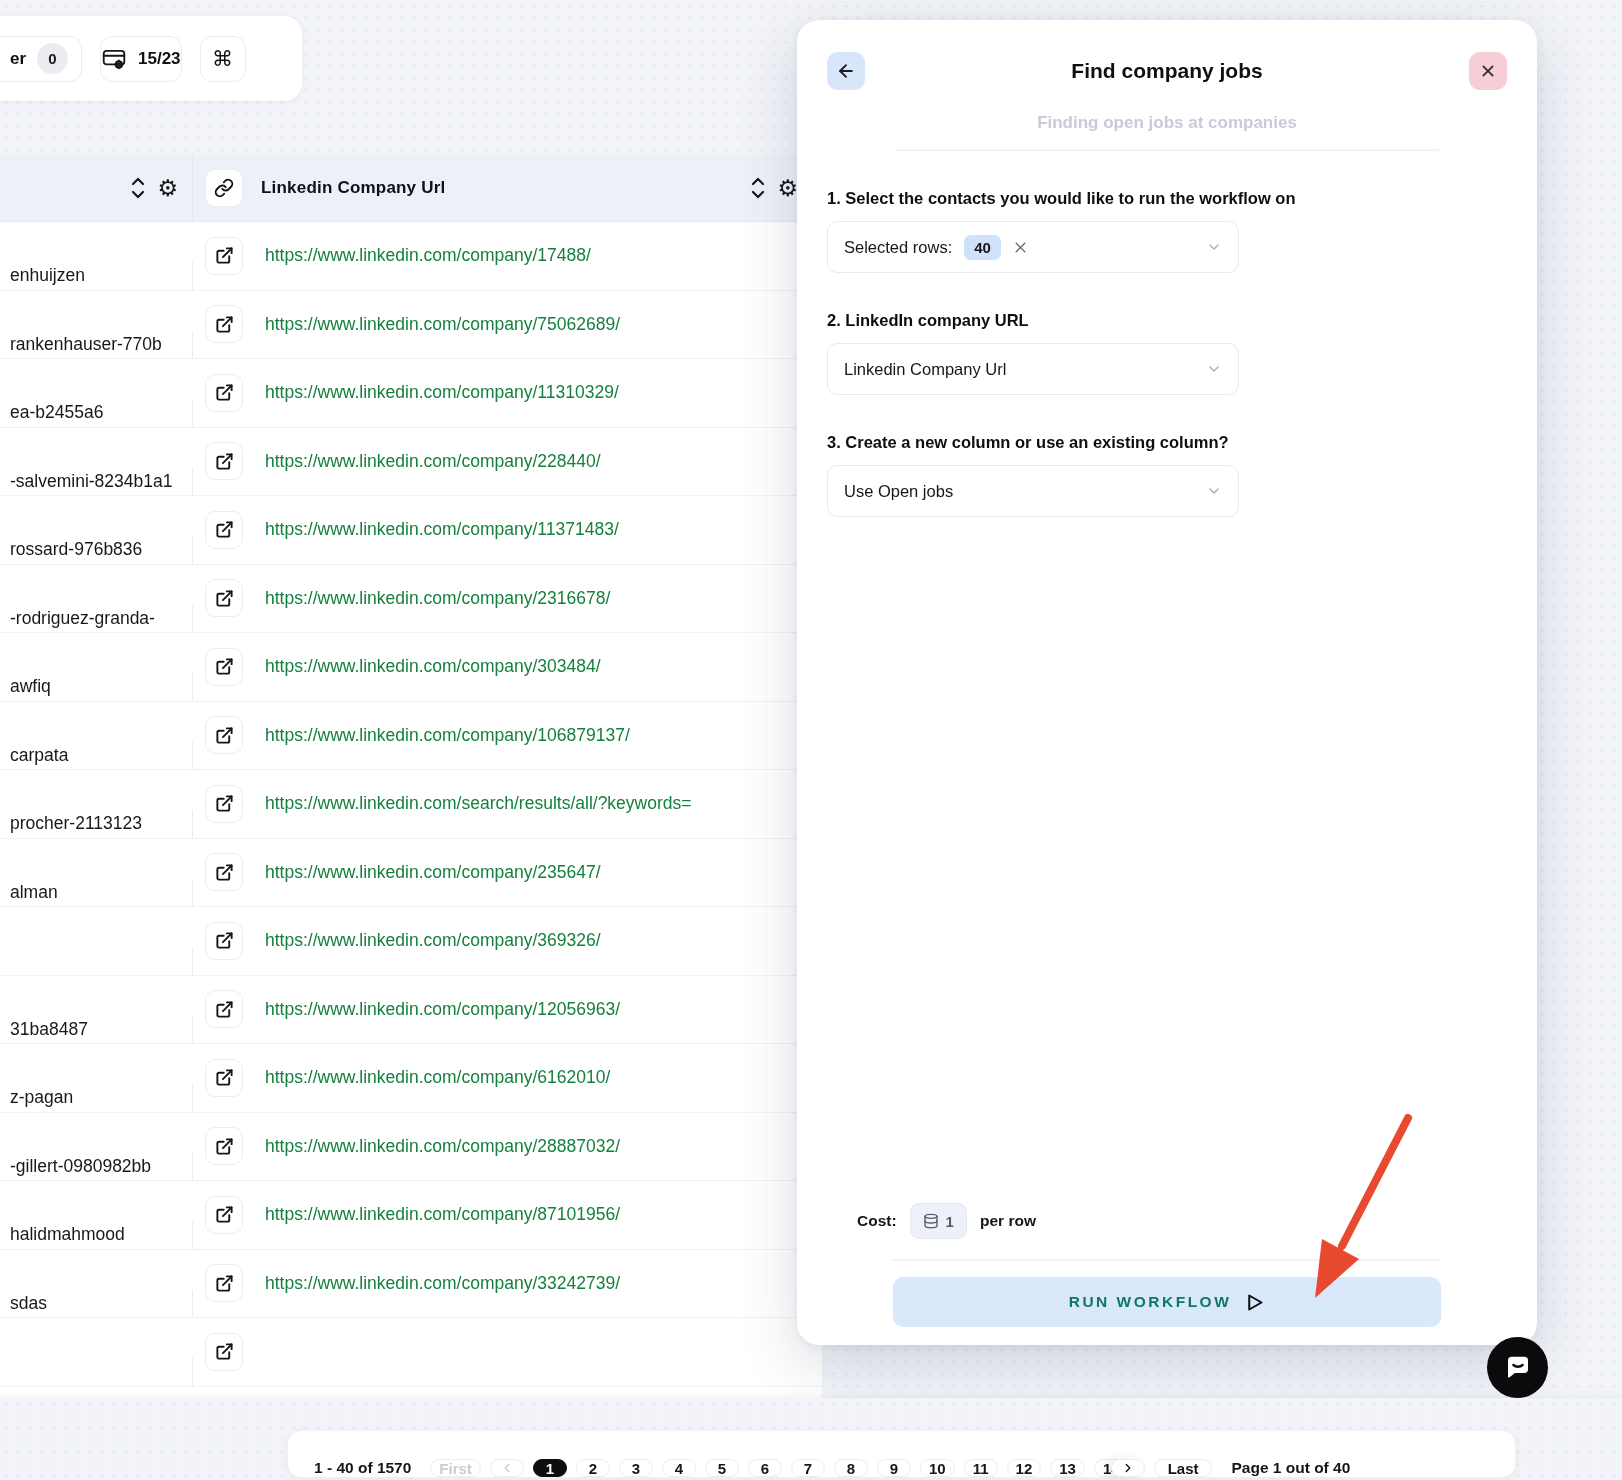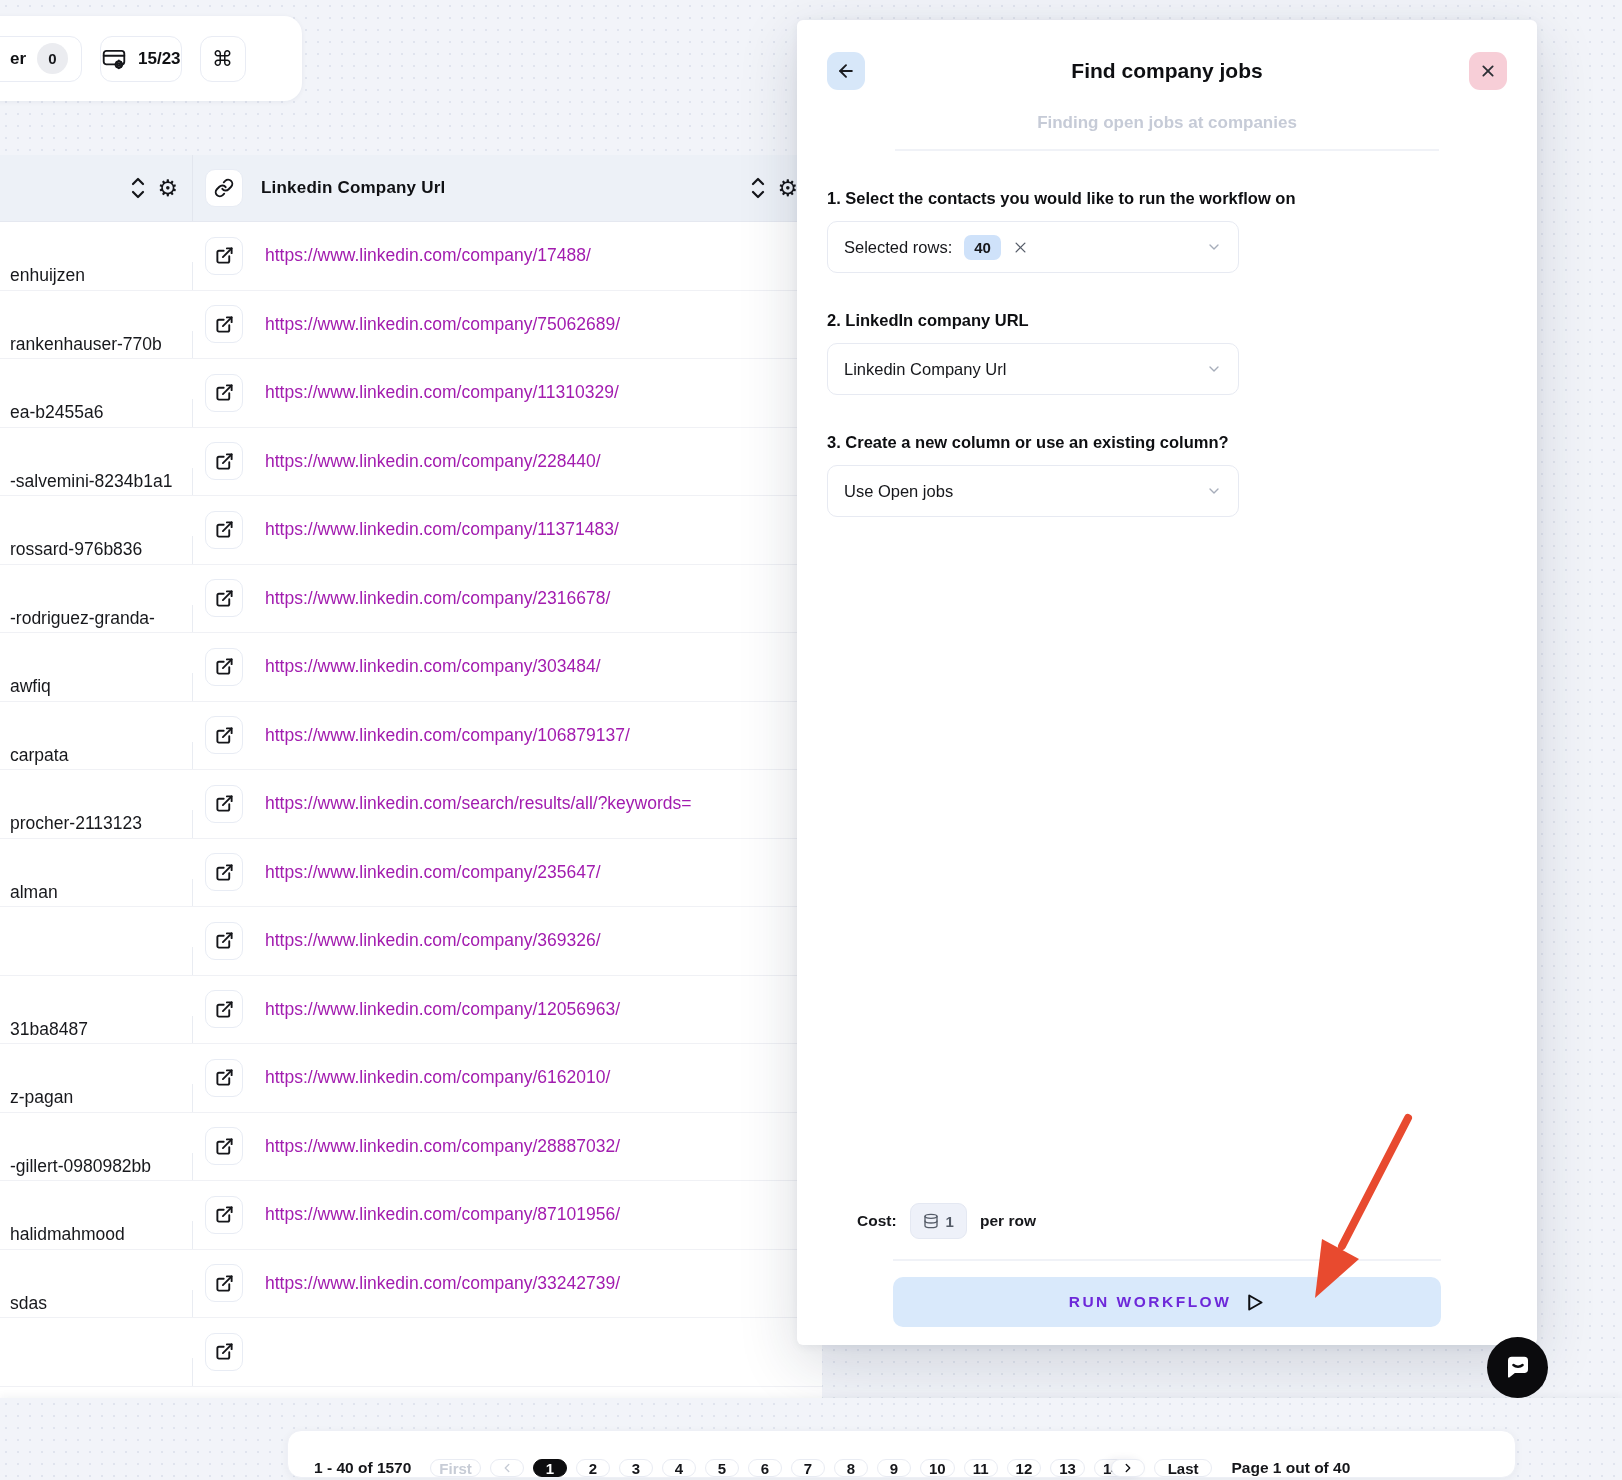--- a/index.html
+++ b/index.html
@@ -37,7 +37,7 @@
   .tb-cmd { width:46px; font-size:21px; font-weight:500; }
 
   
-  .panel { position:absolute; left:797px; top:20px; width:740px; height:1325px; background:#fff; border-radius:6px;
+  .panel { position:absolute; left:797px; top:20px; width:740px; height:1325px; background:#fff; border-radius:22px;
     box-shadow:0 18px 60px rgba(25,35,60,.16), 0 2px 10px rgba(25,35,60,.06); z-index:5; padding:32px 30px 20px; }
   .panel-header { display:flex; align-items:center; }
   .sq-btn { width:38px; height:38px; border-radius:11px; display:flex; align-items:center; justify-content:center; }

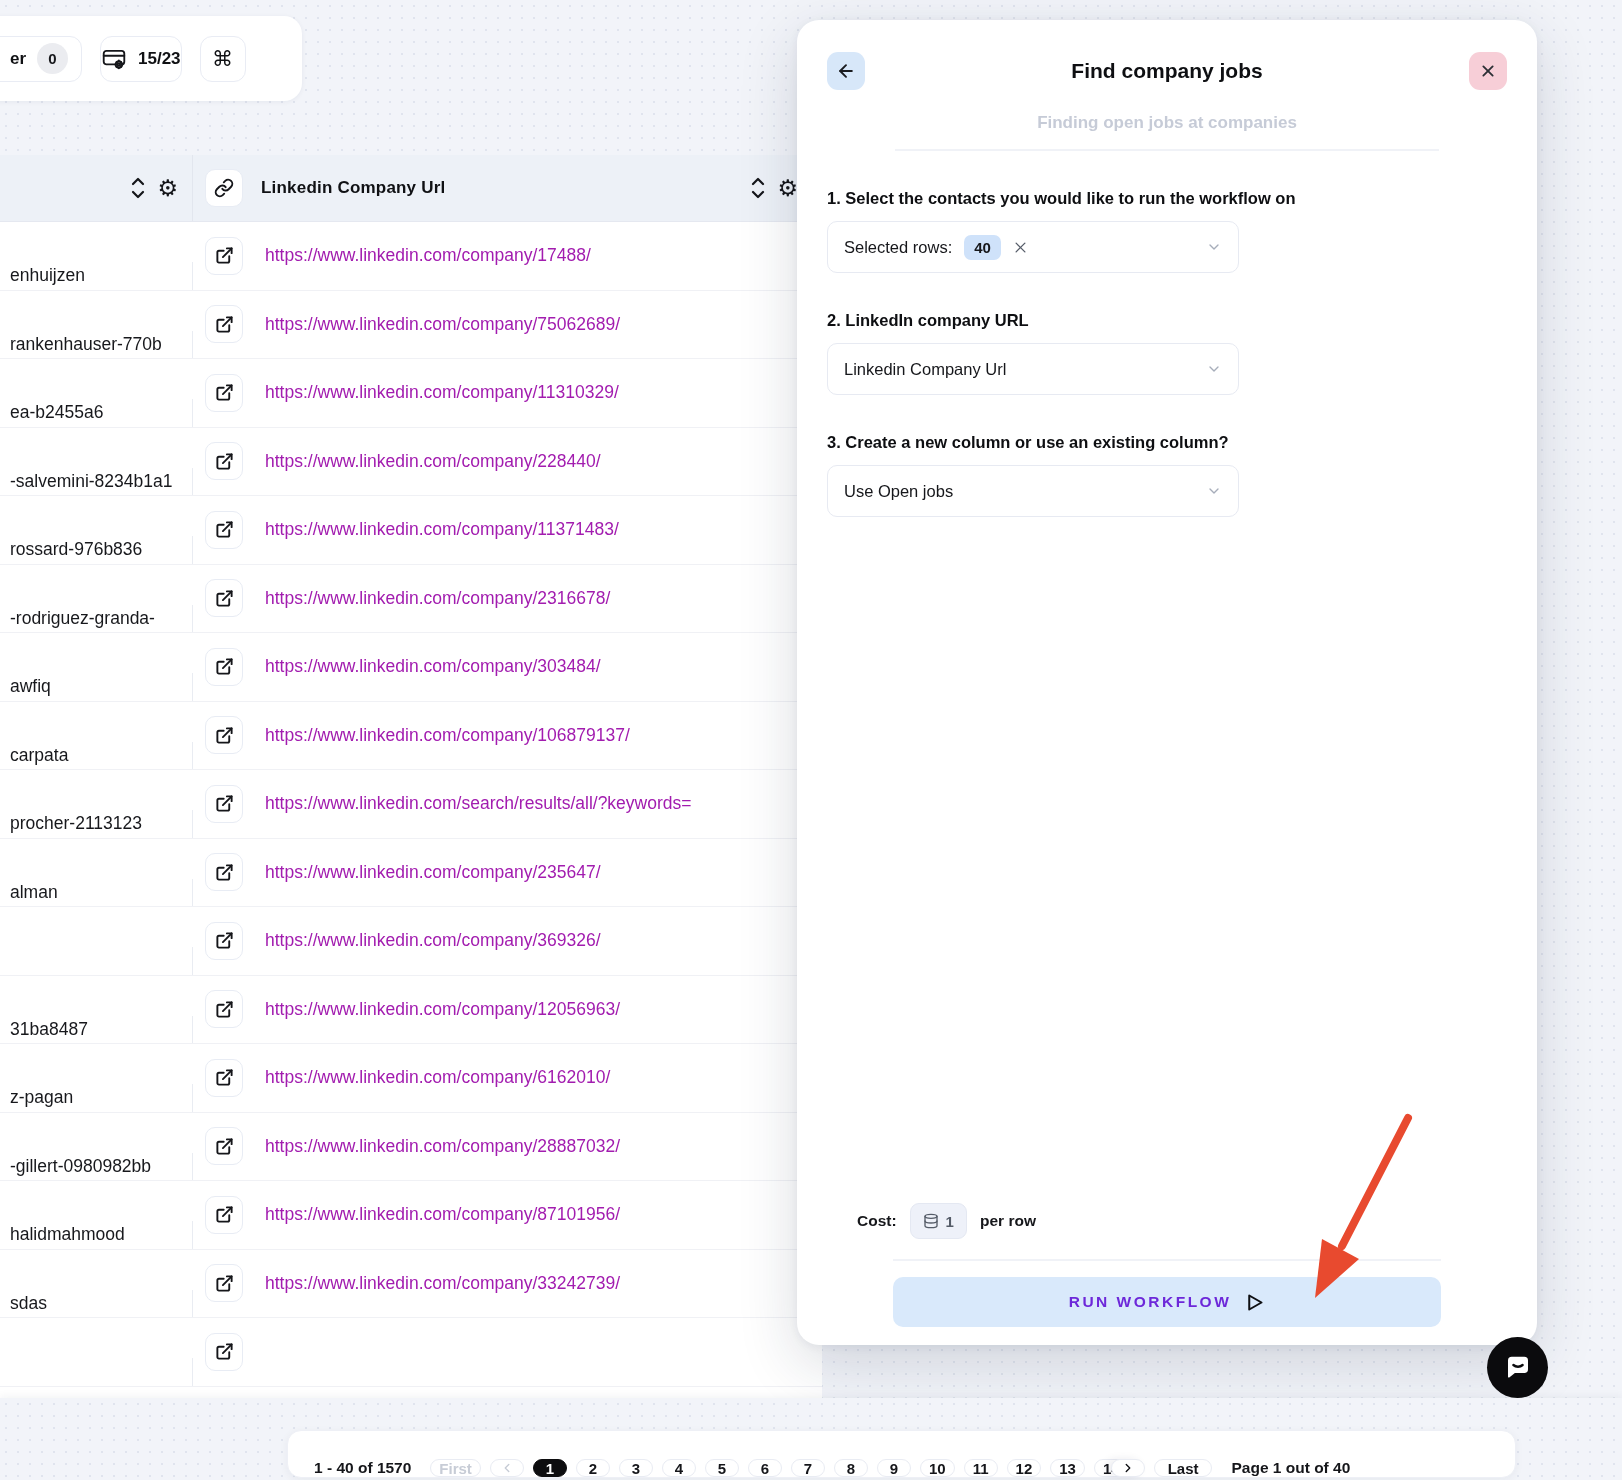--- a/index.html
+++ b/index.html
@@ -25,7 +25,7 @@
   .row { height:68.5px; display:flex; border-bottom:1px solid #f0f1f5; background:#fff; }
   .cell-name { width:193px; border-right:1px solid #e9ecf2; display:flex; align-items:center; font-size:17.5px; font-weight:500; color:#17181c; padding-left:10px; overflow:hidden; white-space:nowrap;margin-top:40px; }
   .cell-url { flex:1; display:flex; align-items:center; gap:22px; padding-left:12px; overflow:hidden; white-space:nowrap; }
-  .url-text { font-size:17.5px; font-weight:500; color:#a21caf; }
+  .url-text { font-size:17.5px; font-weight:500; color:#15803d; }
 
   
   .toolbar { position:absolute; left:-84px; top:16px; width:386px; height:85px; background:#fff; border-radius:18px;

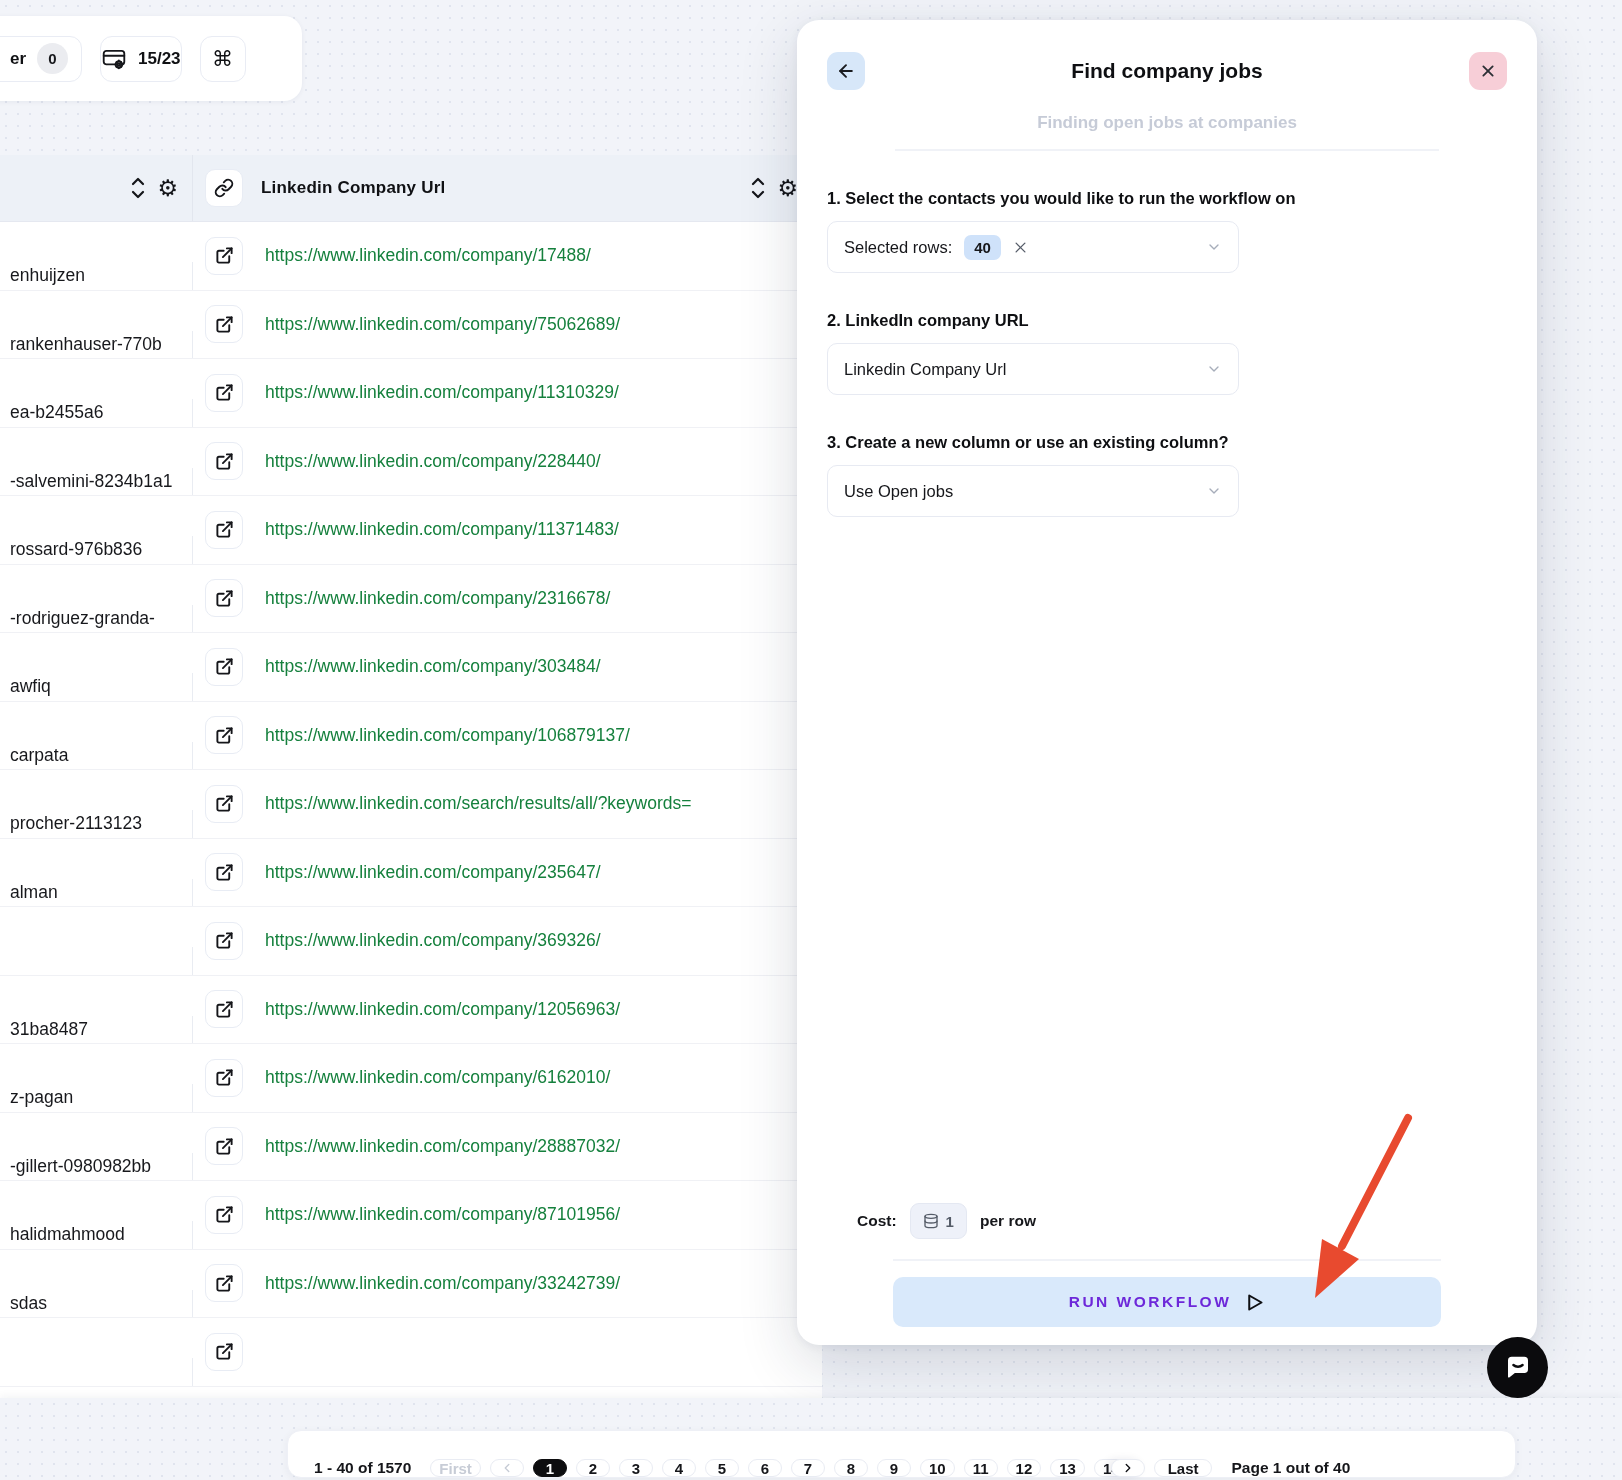--- a/index.html
+++ b/index.html
@@ -56,7 +56,7 @@
   .cost-chip { height:36px; background:#eef1f9; border:1px solid #e4e8f2; border-radius:9px; display:flex; align-items:center; gap:7px; padding:0 12px; font-weight:600; font-size:15px; color:#555c68; }
   .cost-unit { font-weight:600; }
   .bottom-divider { height:2px; background:#f0f2f7; margin:20px 66px 0; }
-  .run-btn { margin:16px 66px 0; height:50px; background:#d9e9fb; border-radius:10px; display:flex; align-items:center; justify-content:center; gap:13px; font-size:15.5px; font-weight:bold; letter-spacing:2.5px; color:#6d28d9; cursor:pointer; }
+  .run-btn { margin:16px 66px 0; height:50px; background:#d9e9fb; border-radius:10px; display:flex; align-items:center; justify-content:center; gap:13px; font-size:15.5px; font-weight:bold; letter-spacing:2.5px; color:#0f766e; cursor:pointer; }
 
   
   .footer { position:absolute; left:0; right:0; top:1398px; bottom:0; z-index:6;

